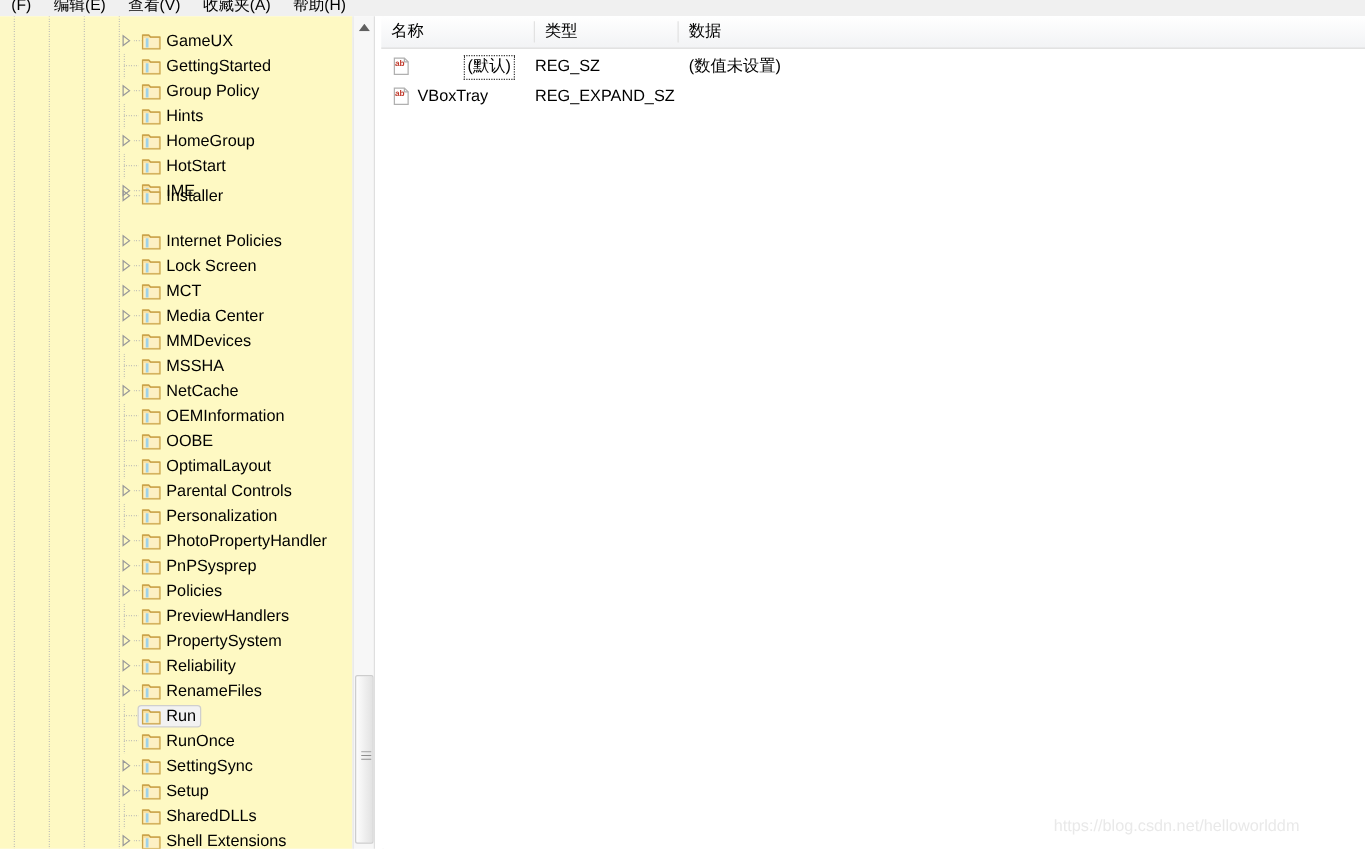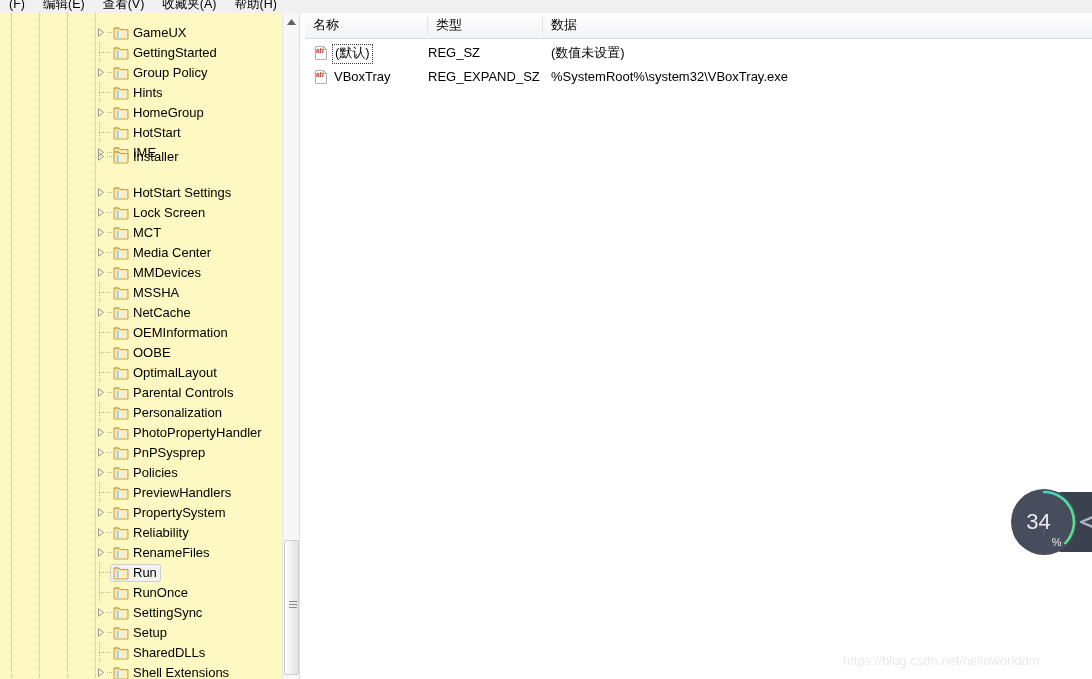--- a/index.html
+++ b/index.html
@@ -127,7 +127,7 @@
     padding:0 2px;
   }
   .lrow .vname.focused{
-    border:1px dotted #3c3c3c;height:18px;line-height:16px;top:2px;
+    border:1px dotted #3c3c3c;height:18px;line-height:16px;top:2px;margin-left:39px;
   }
   .lrow .vtype{position:absolute;left:123px;top:0;height:22px;line-height:22px;font-size:13px;}
   .lrow .vdata{position:absolute;left:246px;top:0;height:22px;line-height:22px;font-size:13px;}

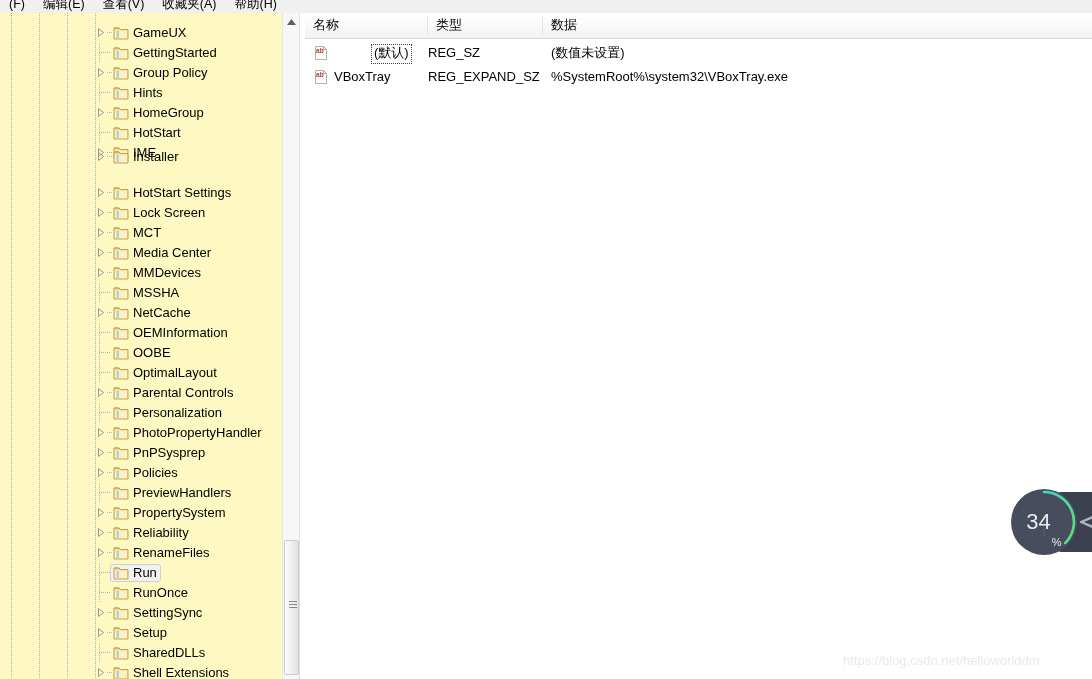--- a/index.html
+++ b/index.html
@@ -738,7 +738,6 @@
             </svg></div>
           <div class="vname">VBoxTray</div>
           <div class="vtype">REG_EXPAND_SZ</div>
-          <div class="vdata">%SystemRoot%\system32\VBoxTray.exe</div>
         </div>
       </div>
   </div>

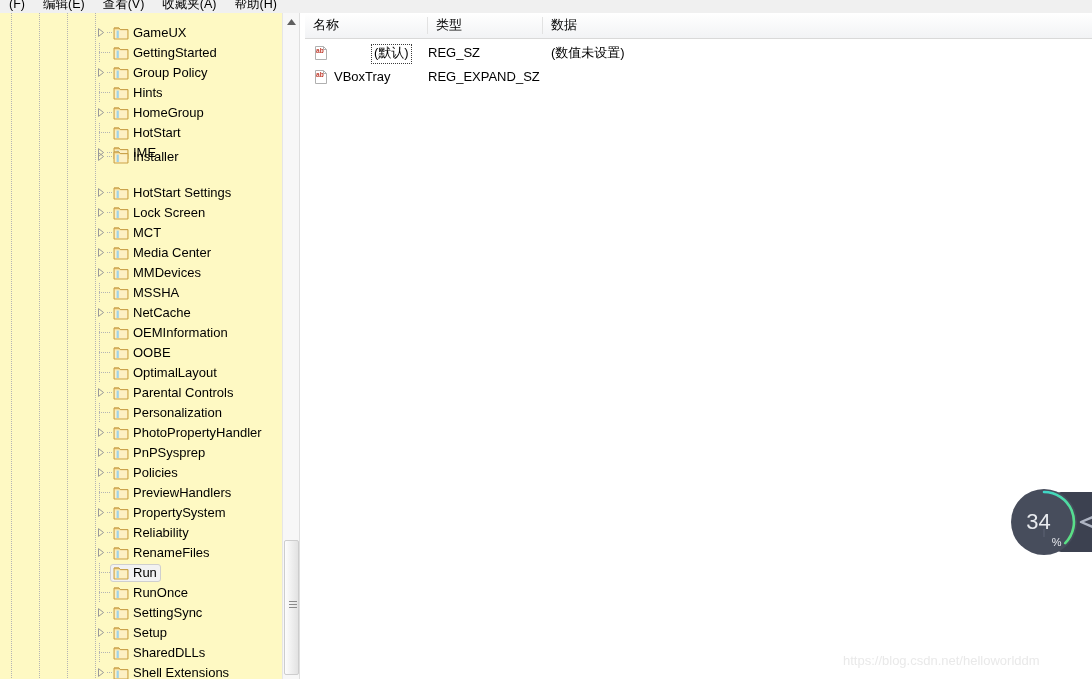--- a/index.html
+++ b/index.html
@@ -318,7 +318,7 @@
               <rect x="3.6" y="4.6" width="2.2" height="7.4" fill="#9fd2e8"></rect>
               <path d="M1 2 h5 l1.4 1.6 H15" fill="none" stroke="#c9a24a" stroke-width="1"></path>
             </svg></div>
-          <div class="tlabel">HotStart Settings</div>
+          <div class="tlabel">Internet Policies</div>
         </div>
         <div class="trow" style="top: 190px;">
           <div class="twist">

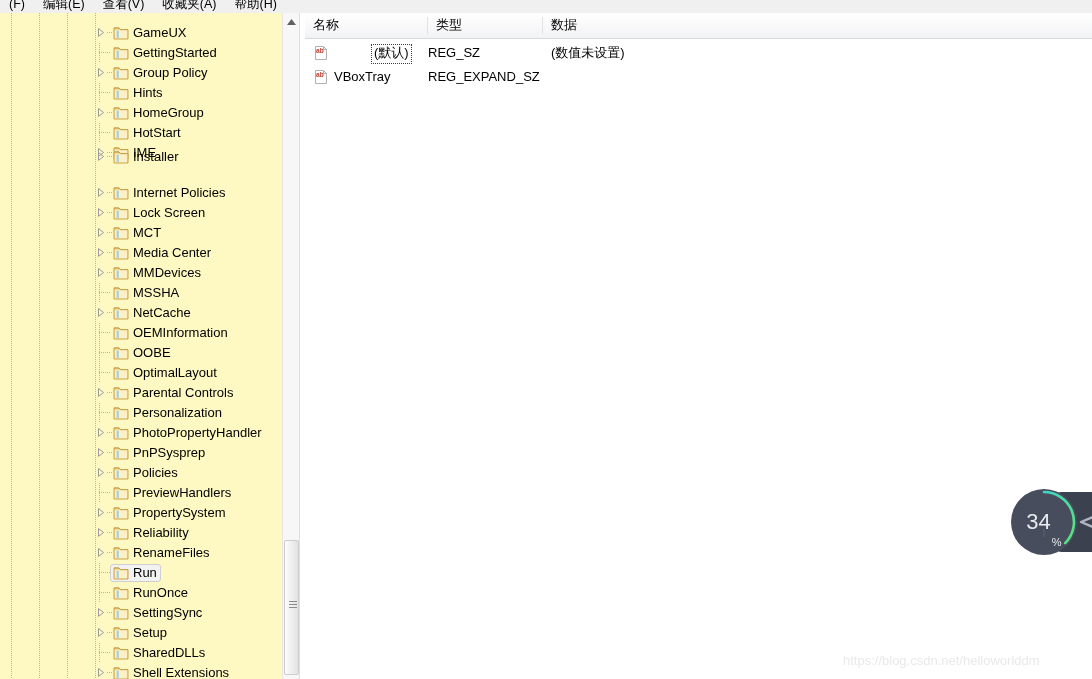--- a/index.html
+++ b/index.html
@@ -742,32 +742,6 @@
       </div>
   </div>
 
-  <div id="widget">
-    <div class="panel">
-      <div class="chev">
-        <svg width="22" height="20" viewBox="0 0 22 20">
-          <path d="M18 5 L6 10 L18 15" fill="none" stroke="#aeb4c2" stroke-width="2.4" stroke-linecap="round" stroke-linejoin="round"></path>
-        </svg>
-      </div>
-    </div>
-    <div class="dial">
-      <svg width="70" height="70" viewBox="0 0 70 70">
-        <defs>
-          <linearGradient id="arcgrad" x1="0" y1="0" x2="1" y2="1">
-            <stop offset="0%" stop-color="#3fd6c8"></stop>
-            <stop offset="100%" stop-color="#5fe07a"></stop>
-          </linearGradient>
-        </defs>
-        <circle cx="35" cy="35" r="33" fill="#474d5c"></circle>
-        <path d="M35 5 A30 30 0 0 1 56.2 56.2" fill="none" stroke="url(#arcgrad)" stroke-width="2.6" stroke-linecap="round"></path>
-        <line x1="35" y1="42" x2="35" y2="50" stroke="#5a6070" stroke-width="1.2"></line>
-      </svg>
-    </div>
-    <div class="pct">
-      <span>34</span>
-        <span class="unit">%</span>
-    </div>
-  </div>
 
 </div>
 

